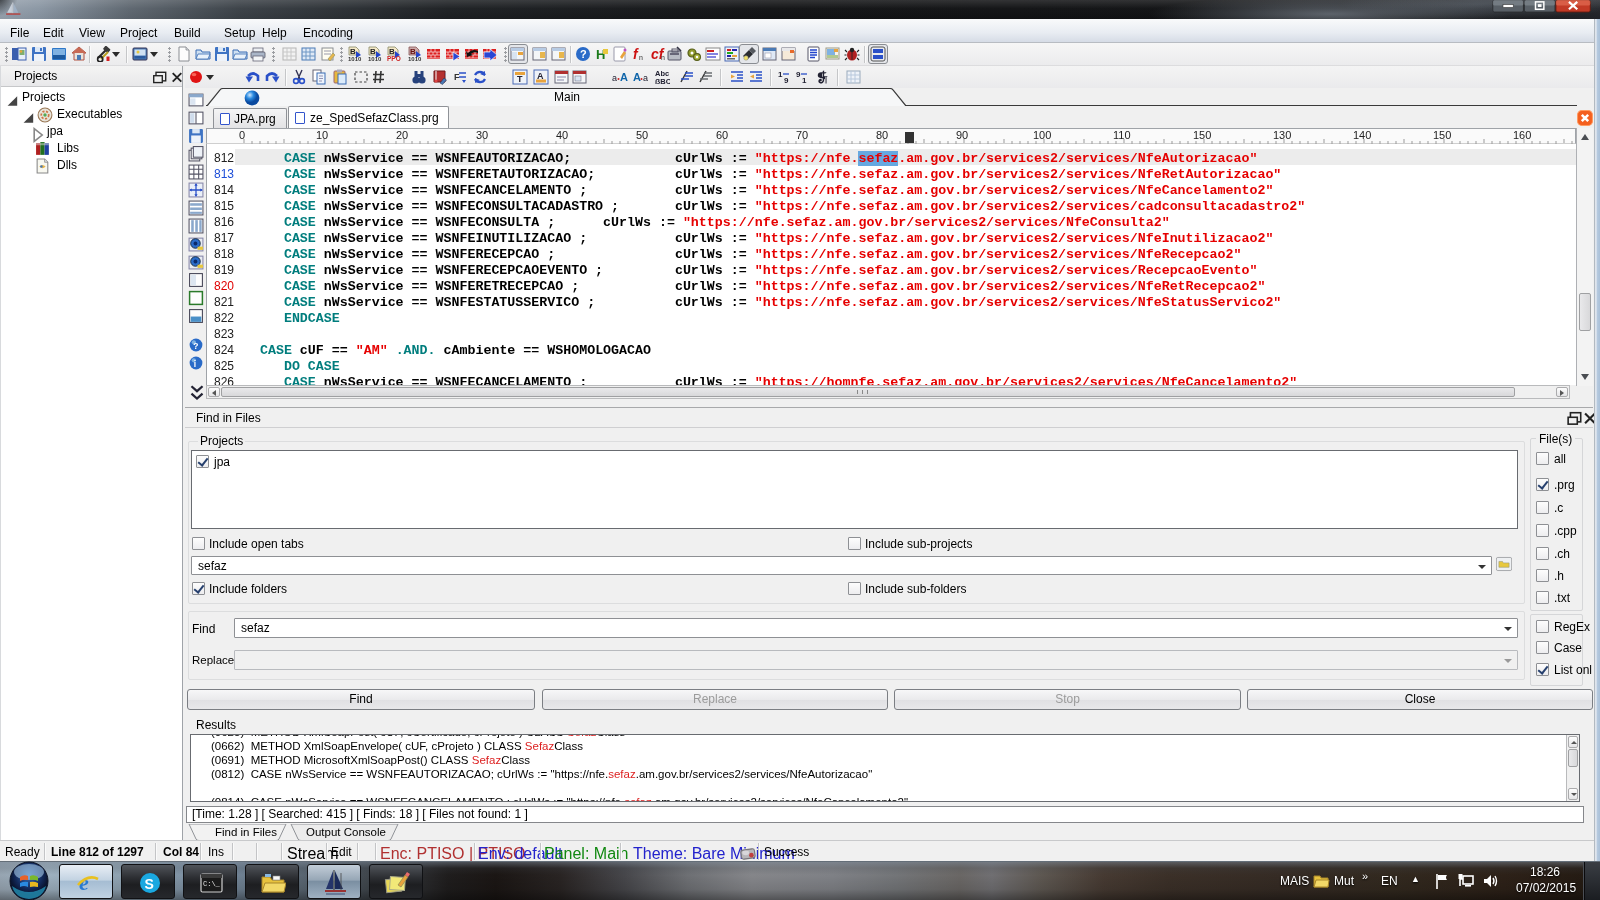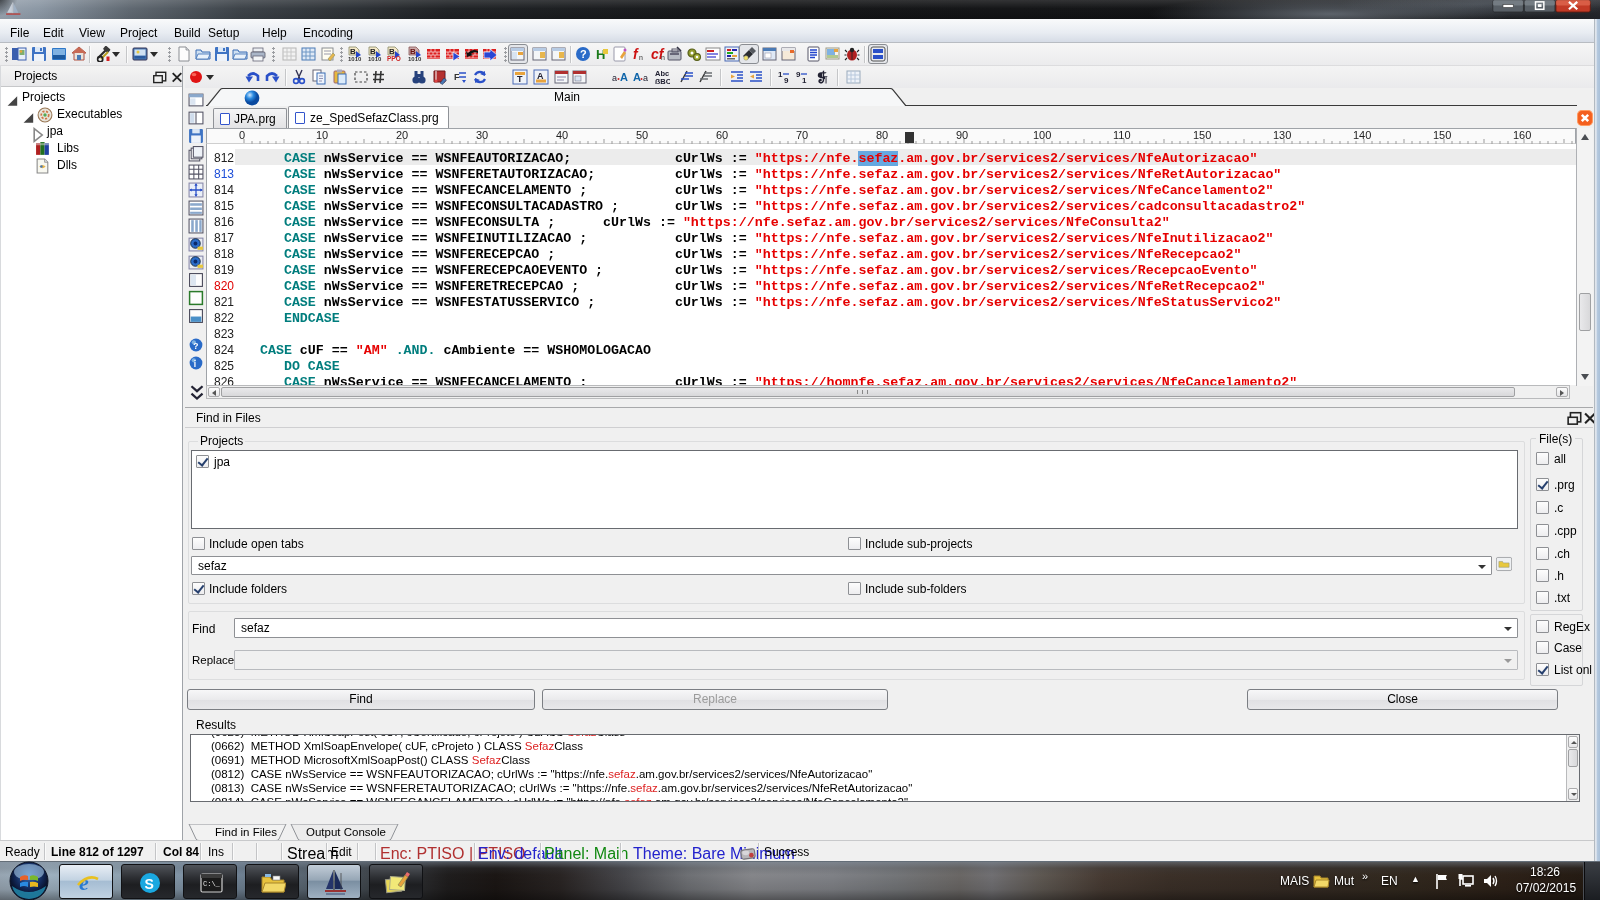--- a/index.html
+++ b/index.html
@@ -122,7 +122,7 @@
 <span style="left:79px">View</span>
 <span style="left:120px">Project</span>
 <span style="left:174px">Build</span>
-<span style="left:208px">Setup</span>
+<span style="left:224px">Setup</span>
 <span style="left:262px">Help</span>
 <span style="left:303px">Encoding</span>
 </div>

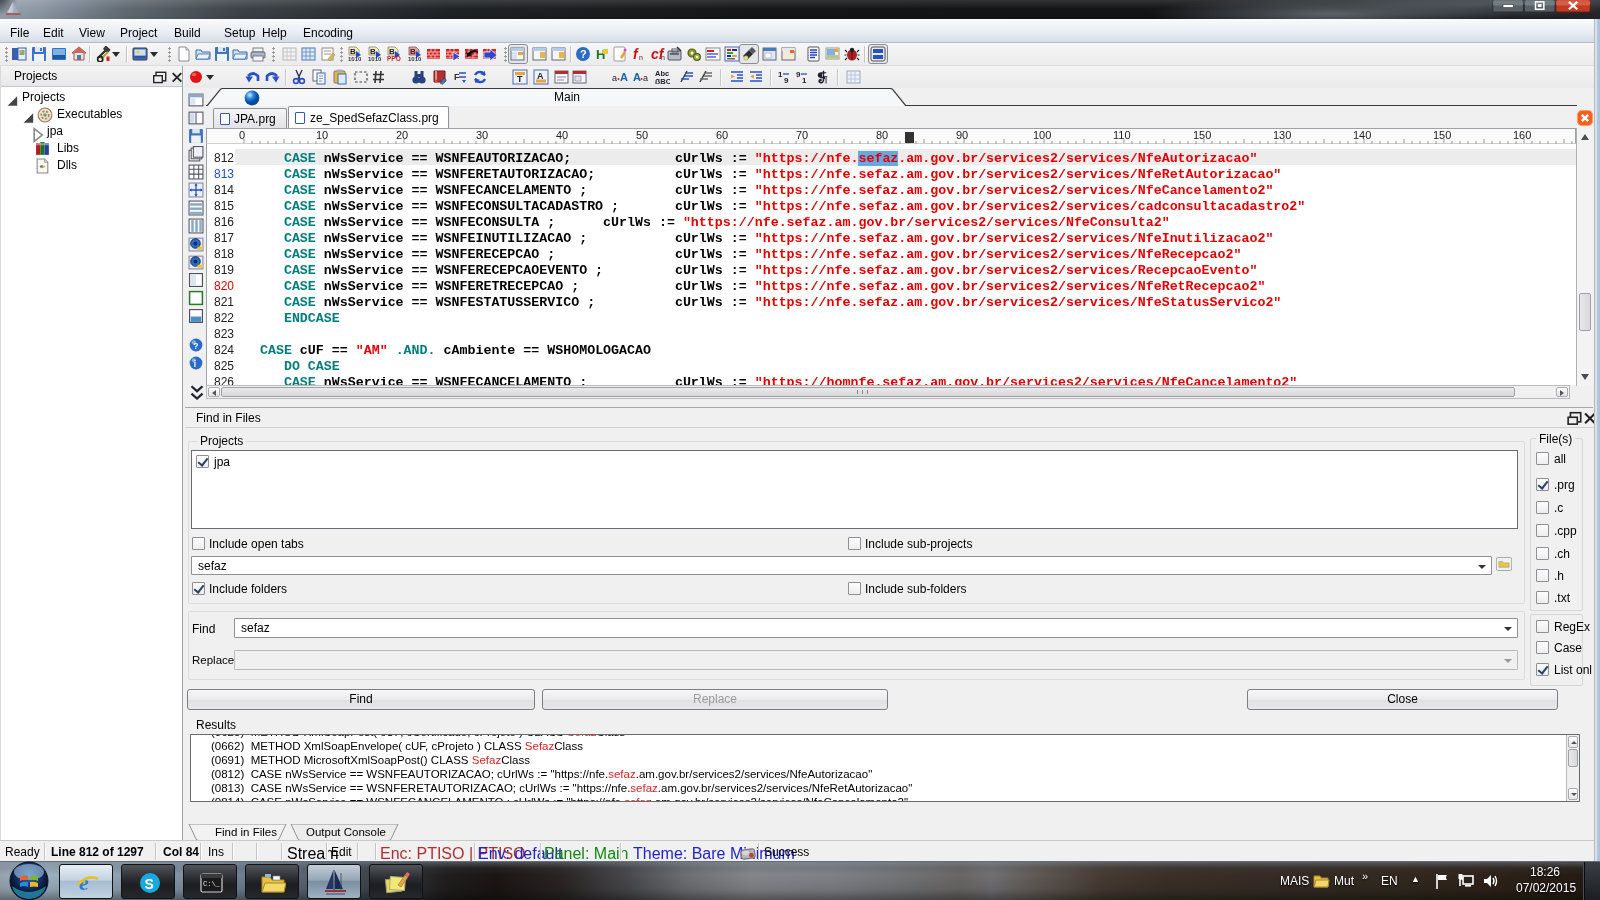--- a/index.html
+++ b/index.html
@@ -921,6 +921,7 @@
       </div>
 <div class="btn" style="left:2px;top:281px;width:348px">Find</div>
 <div class="btn dis" style="left:357px;top:281px;width:346px">Replace</div>
+<div class="btn dis" style="left:709px;top:281px;width:347px">Stop</div>
 <div class="btn" style="left:1062px;top:281px;width:311px">Close</div>
 <div class="grp" style="left:1345px;top:30px;width:53px;height:173px"></div>
 <div class="lbl" style="left:1351px;top:24px;background:#f0f0f0;padding:0 3px">File(s)</div>

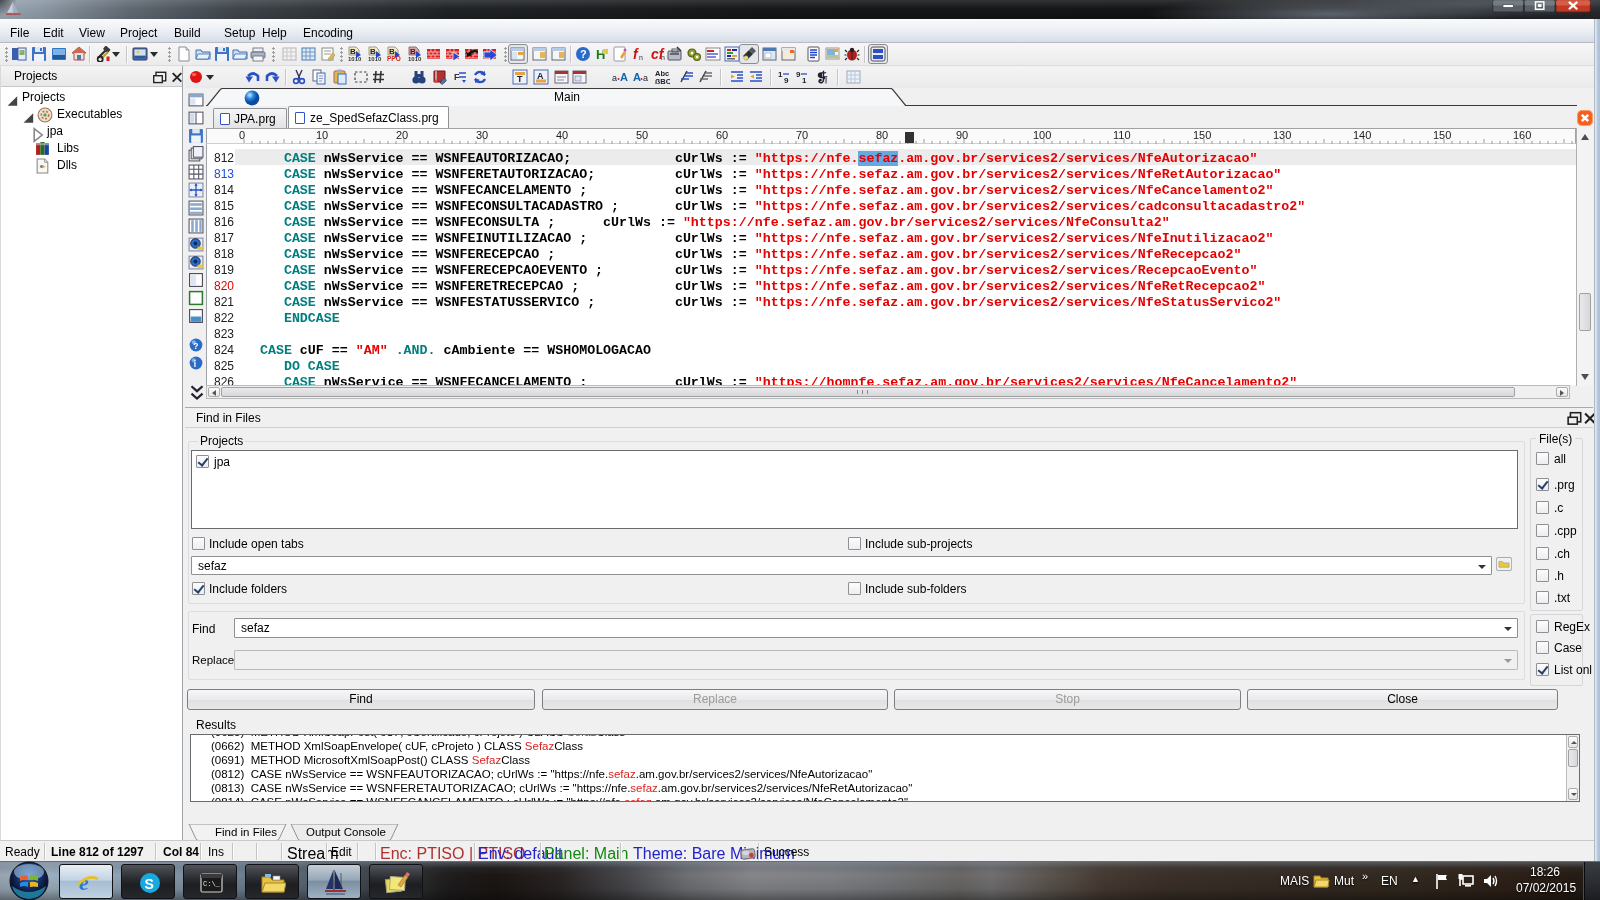--- a/index.html
+++ b/index.html
@@ -922,7 +922,7 @@
 <div class="btn" style="left:2px;top:281px;width:348px">Find</div>
 <div class="btn dis" style="left:357px;top:281px;width:346px">Replace</div>
 <div class="btn dis" style="left:709px;top:281px;width:347px">Stop</div>
-<div class="btn" style="left:1062px;top:281px;width:311px">Close</div>
+<div class="btn" style="left:1062px;top:281px;width:346px">Close</div>
 <div class="grp" style="left:1345px;top:30px;width:53px;height:173px"></div>
 <div class="lbl" style="left:1351px;top:24px;background:#f0f0f0;padding:0 3px">File(s)</div>
 <div class="cb" style="left:1351px;top:44px"></div>

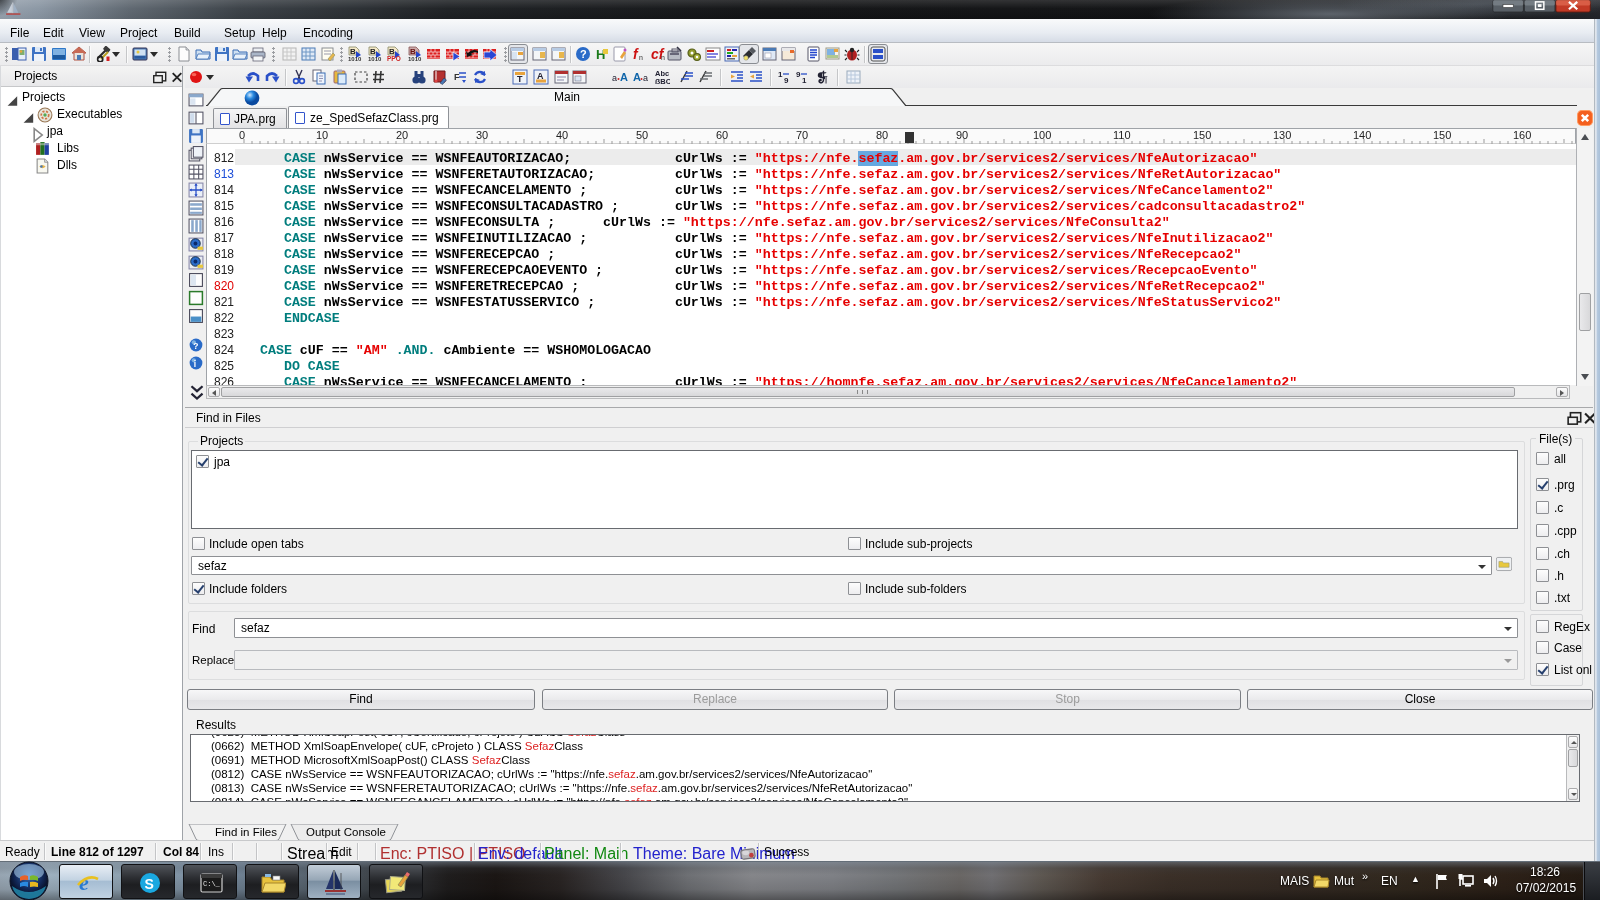--- a/index.html
+++ b/index.html
@@ -952,7 +952,6 @@
 <div class="rline" style="top:5px">(0662)  METHOD XmlSoapEnvelope( cUF, cProjeto ) CLASS <span class="red">Sefaz</span>Class</div>
 <div class="rline" style="top:19px">(0691)  METHOD MicrosoftXmlSoapPost() CLASS <span class="red">Sefaz</span>Class</div>
 <div class="rline" style="top:33px">(0812)  CASE nWsService == WSNFEAUTORIZACAO; cUrlWs := "https://nfe.<span class="red">sefaz</span>.am.gov.br/services2/services/NfeAutorizacao"</div>
-<div class="rline" style="top:47px">(0813)  CASE nWsService == WSNFERETAUTORIZACAO; cUrlWs := "https://nfe.<span class="red">sefaz</span>.am.gov.br/services2/services/NfeRetAutorizacao"</div>
 <div class="rline" style="top:61px">(0814)  CASE nWsService == WSNFECANCELAMENTO ; cUrlWs := "https://nfe.<span class="red">sefaz</span>.am.gov.br/services2/services/NfeCancelamento2"</div>
 <div class="sbv" style="right:0px;top:0;width:13px;height:66px;border:none;border-left:1px solid #b9babc">
 <div class="sbtn" style="left:1px;top:1px;width:10px;height:12px"></div>

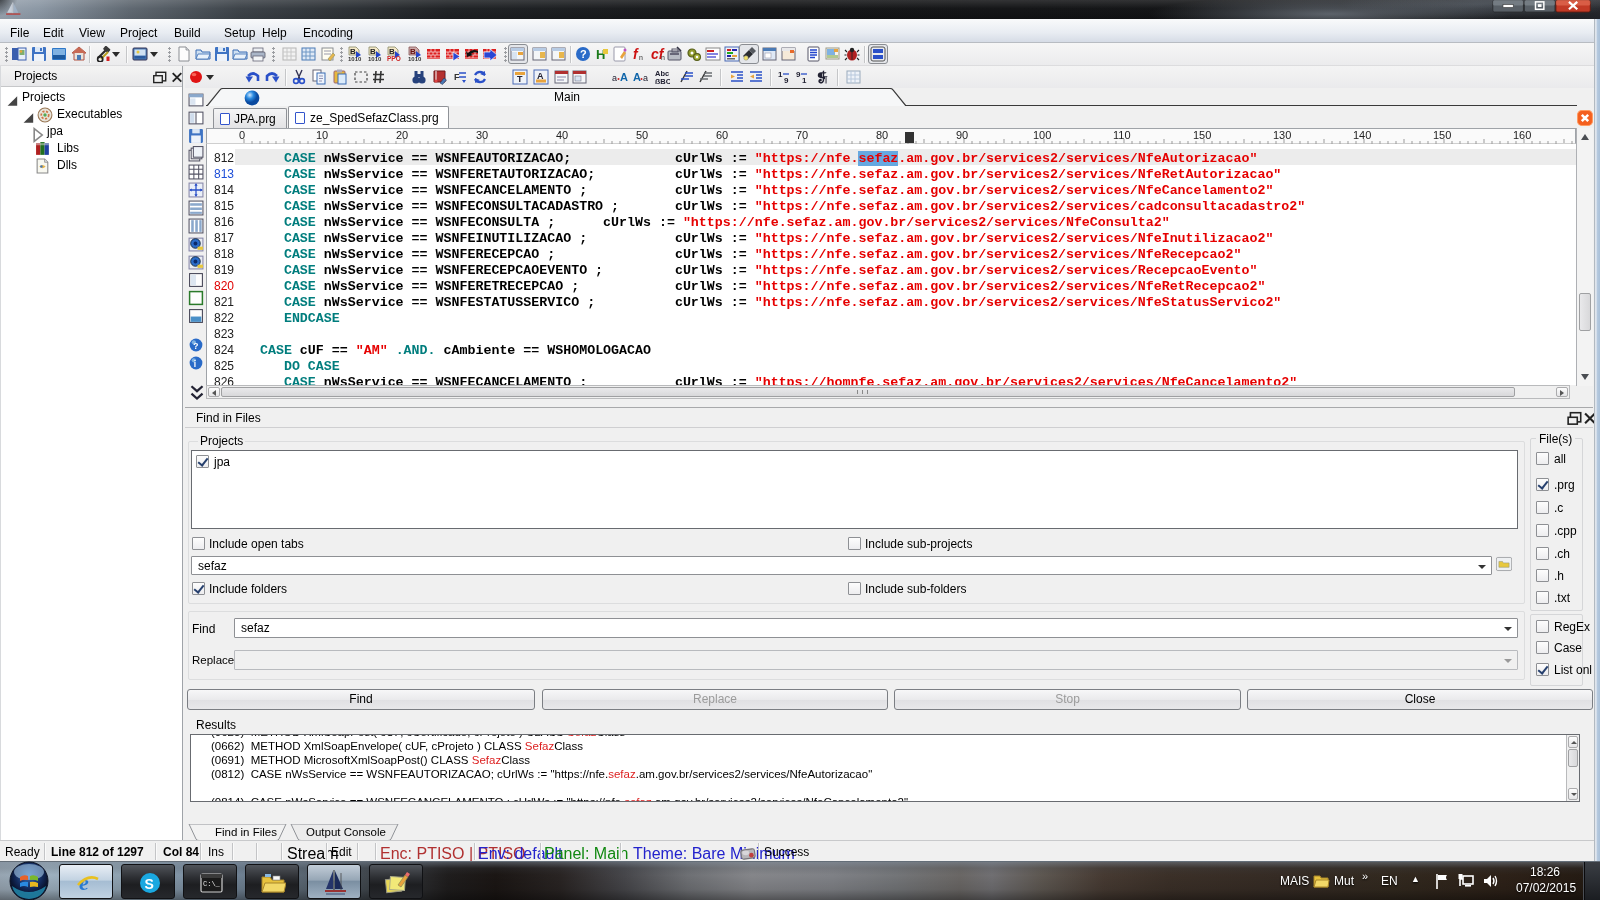--- a/index.html
+++ b/index.html
@@ -961,6 +961,7 @@
 <div class="sthumb" style="left:1px;top:14px;width:10px;height:18px"></div>
 </div>
 </div>
+<div id="stline">[Time: 1.28 ] [ Searched: 415 ] [ Finds: 18 ] [ Files not found: 1 ]</div>
 <svg class="abs" style="left:3px;top:416px" width="212" height="18" viewBox="0 0 212 18">
         <path d="M1 0 L98 0 L91 15 Q90.5 16.5 88 16.5 L11 16.5 Q8.5 16.5 8 15 Z" fill="#f2f2f2" stroke="#8f9297"></path>
         <path d="M103 0 L210 0 L203 15 Q202.5 16.5 200 16.5 L113 16.5 Q110.5 16.5 110 15 Z" fill="#ececec" stroke="#8f9297"></path>

